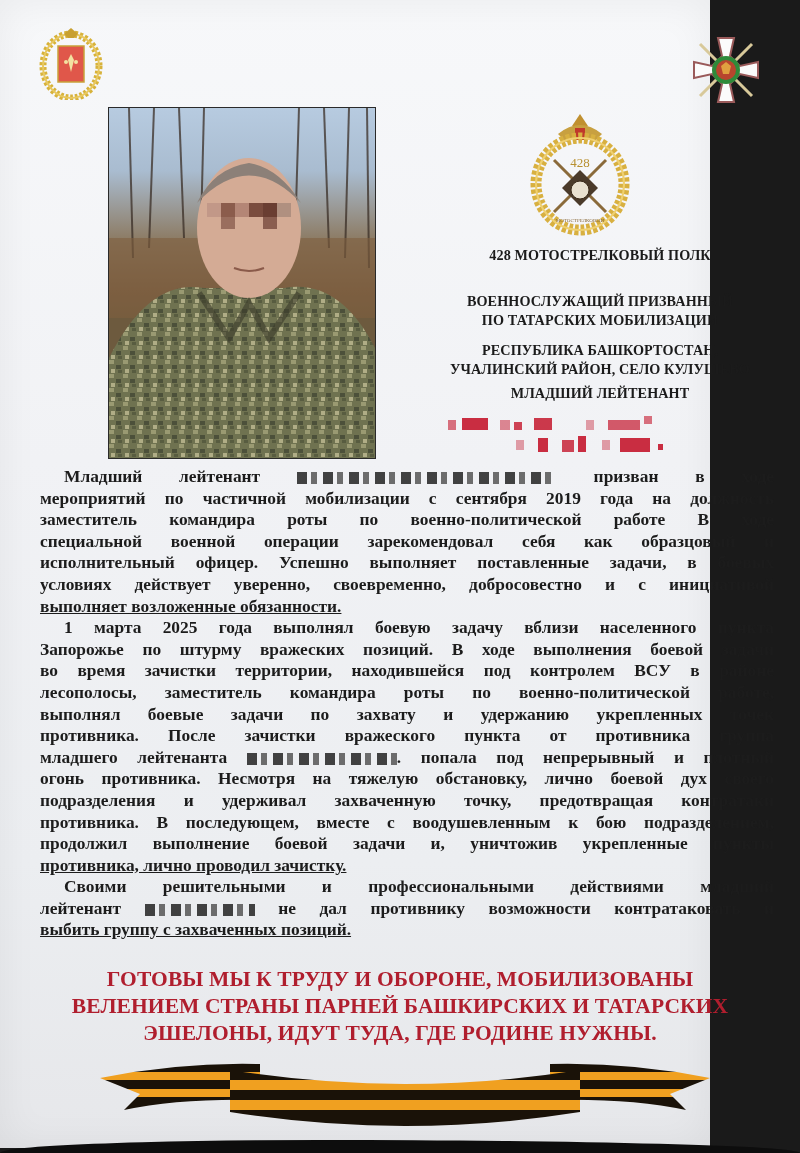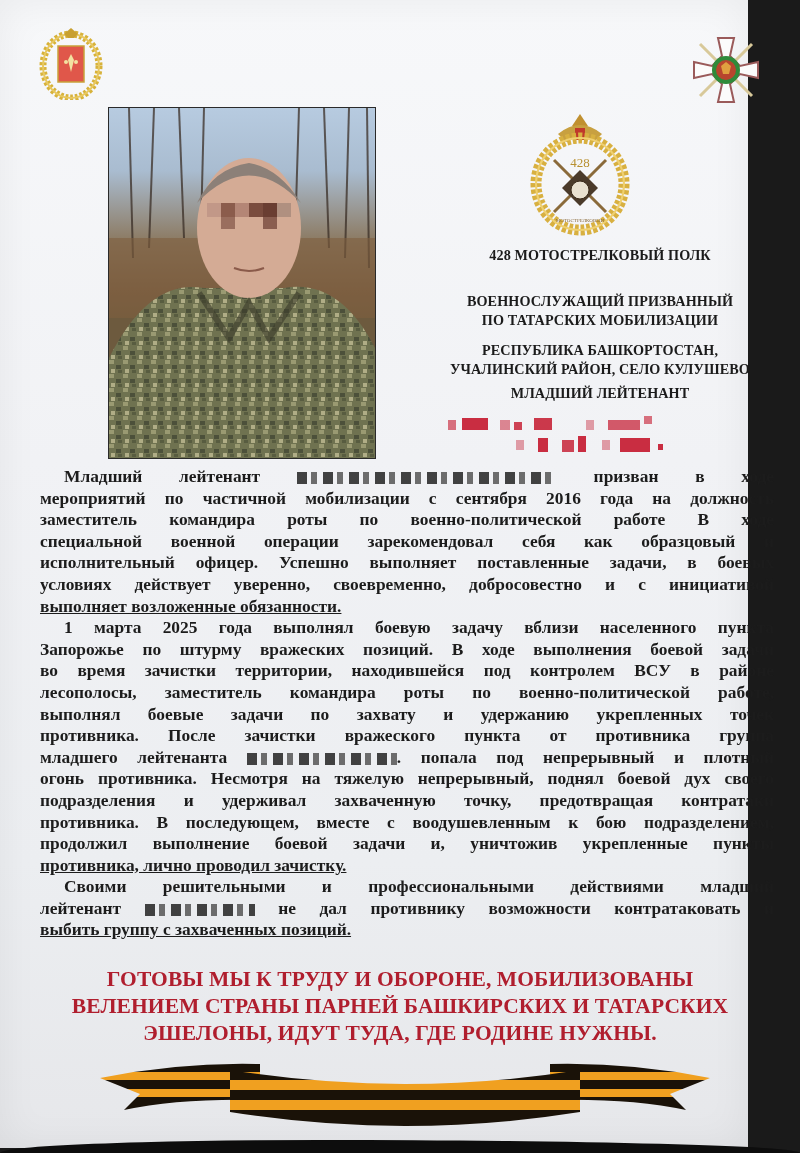--- a/index.html
+++ b/index.html
@@ -9,9 +9,10 @@
       font-family: "Liberation Serif", "DejaVu Serif", serif;
     }
     .sheet {
-      position: absolute; left: 0; top: 0; width: 748px; height: 1148px;
+      position: absolute; left: 0; top: 0; width: 684px; height: 1148px;
       background: linear-gradient(180deg, #f7f8fa 0%, #f1f2f5 40%, #eceef1 75%, #e6e7ea 100%);
       box-shadow: inset 0 0 40px rgba(0,0,0,0.06);
+      padding-left: 26px;
     }
     .bottom-shadow {
       position: absolute; left: 0; top: 1140px; width: 800px; height: 13px;

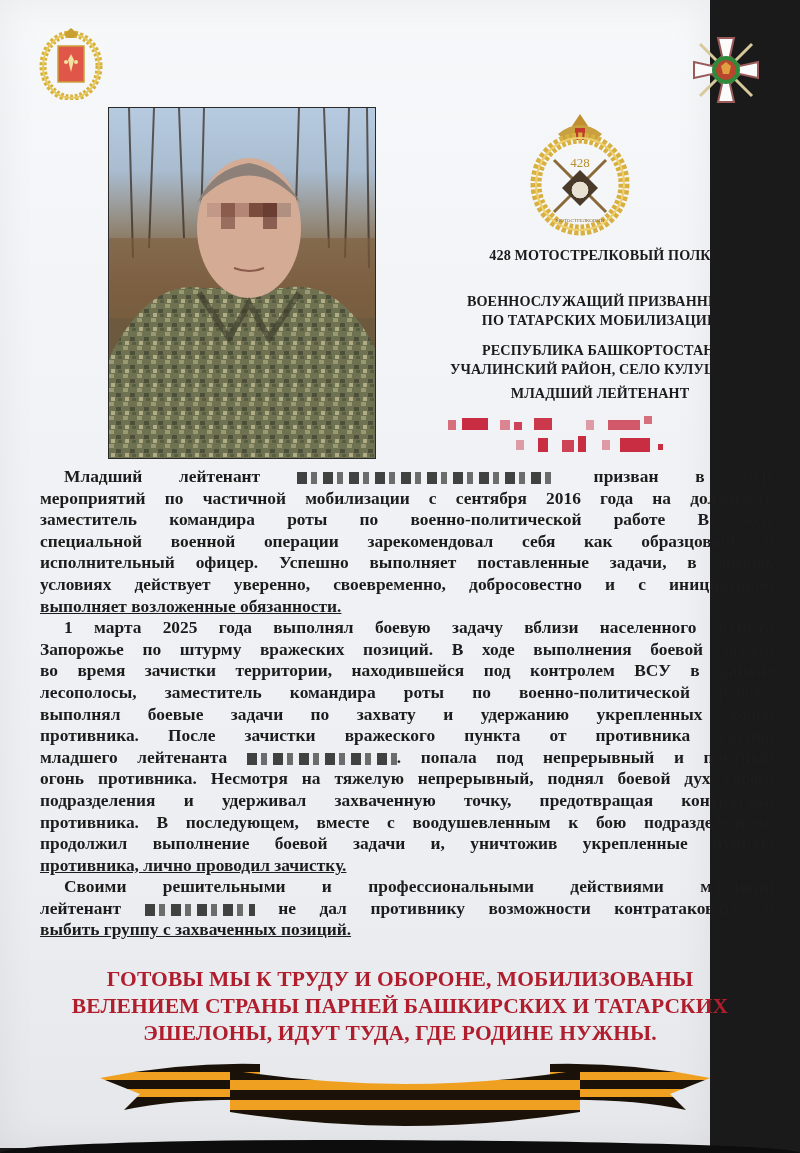--- a/index.html
+++ b/index.html
@@ -194,7 +194,7 @@
   <div class="body-text">
     <p>
       <span class="line"><span>Младший лейтенант</span> <span class="redact" style="width:260px"></span> <span>призван в ходе</span></span>
-      <span class="line" style="margin-left:-24px">мероприятий по частичной мобилизации с сентября 2016 года на должность</span>
+      <span class="line" style="margin-left:-24px">мероприятий по частичной мобилизации с сентября 2019 года на должность</span>
       <span class="line" style="margin-left:-24px">заместитель командира роты по военно-политической работе В ходе</span>
       <span class="line" style="margin-left:-24px">специальной военной операции зарекомендовал себя как образцовый и</span>
       <span class="line" style="margin-left:-24px">исполнительный офицер. Успешно выполняет поставленные задачи, в боевых</span>

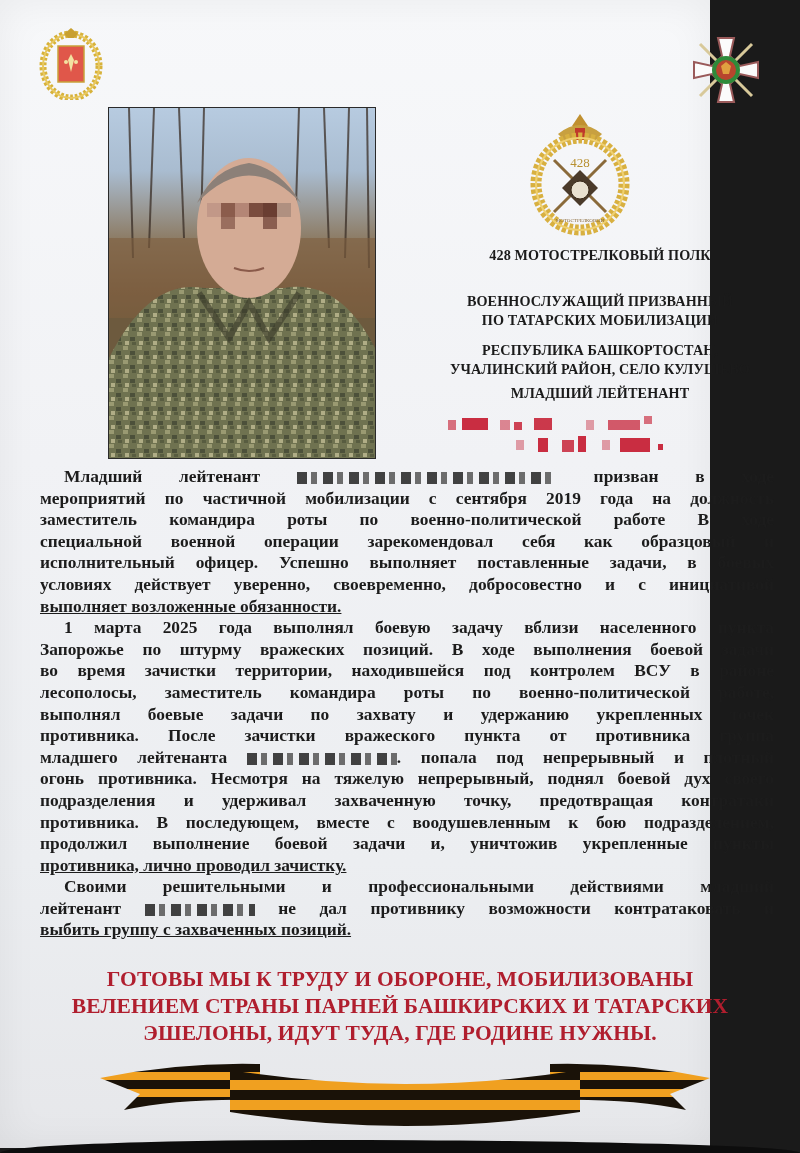--- a/index.html
+++ b/index.html
@@ -209,7 +209,7 @@
       <span class="line" style="margin-left:-24px">выполнял боевые задачи по захвату и удержанию укрепленных точек</span>
       <span class="line" style="margin-left:-24px">противника. После зачистки вражеского пункта от противника группа</span>
       <span class="line" style="margin-left:-24px"><span>младшего лейтенанта</span> <span class="redact" style="width:150px"></span><span>. попала под непрерывный и плотный</span></span>
-      <span class="line" style="margin-left:-24px">огонь противника. Несмотря на тяжелую непрерывный, поднял боевой дух своего</span>
+      <span class="line" style="margin-left:-24px">огонь противника. Несмотря на тяжелую обстановку, лично боевой дух своего</span>
       <span class="line" style="margin-left:-24px">подразделения и удерживал захваченную точку, предотвращая контратаки</span>
       <span class="line" style="margin-left:-24px">противника. В последующем, вместе с воодушевленным к бою подразделением,</span>
       <span class="line" style="margin-left:-24px">продолжил выполнение боевой задачи и, уничтожив укрепленные пункты</span>

